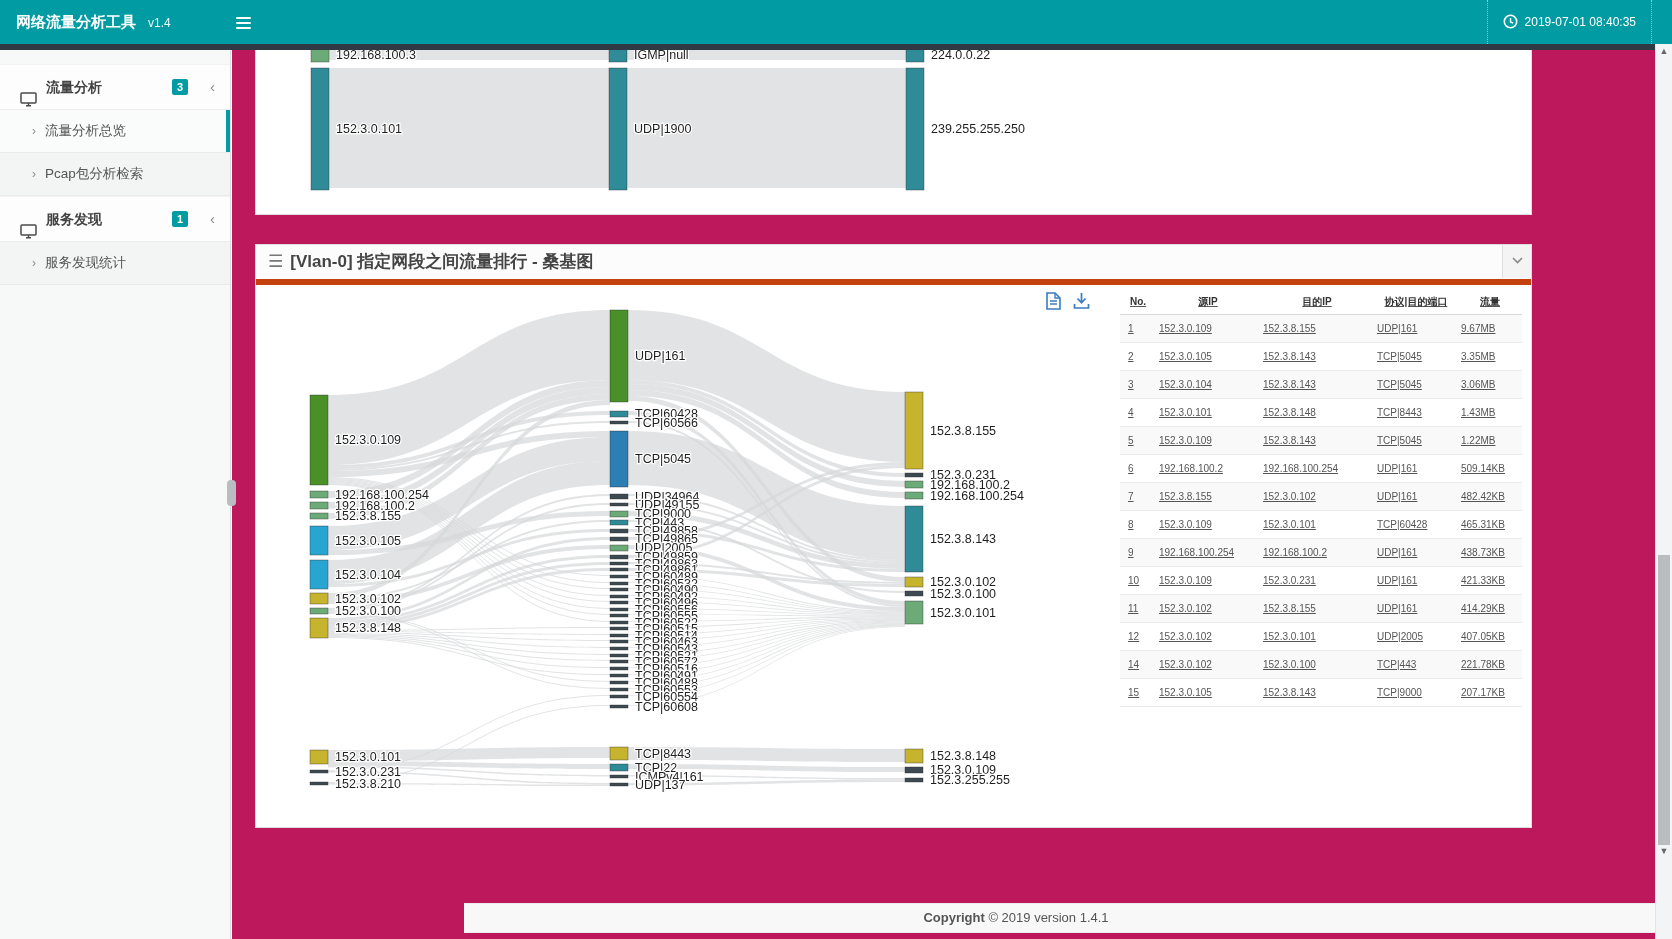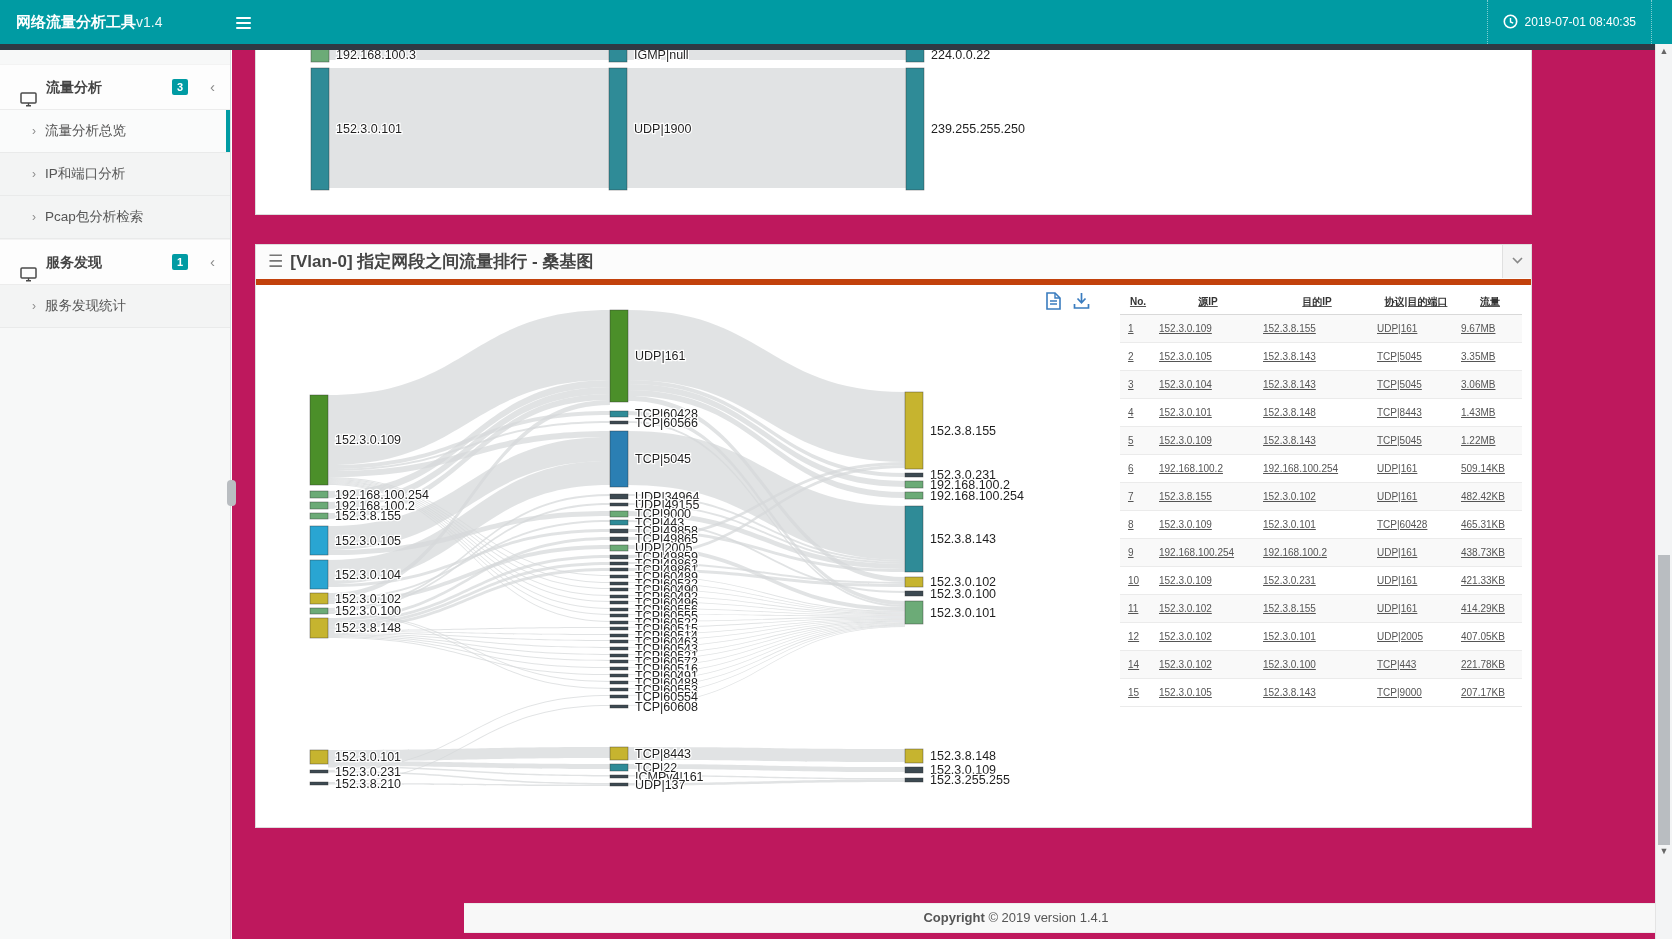--- a/index.html
+++ b/index.html
@@ -8,7 +8,7 @@
   
   .header{position:absolute;left:0;top:0;width:1672px;height:44px;background:#009ba3;color:#fff;z-index:10;}
   .brand{position:absolute;left:16px;top:0;height:44px;line-height:44px;font-size:15px;font-weight:bold;white-space:nowrap;}
-  .brand .ver{font-size:14px;font-weight:normal;margin-left:0;opacity:.92;}
+  .brand .ver{font-size:12px;font-weight:normal;margin-left:12px;opacity:.92;}
   .hamburger{position:absolute;left:236px;top:14px;width:18px;height:16px;cursor:pointer;}
   .hamburger i{display:block;width:15px;height:2px;background:#fff;margin:3px 0;border-radius:1px;}
   .time-block{position:absolute;right:20px;top:0;height:44px;line-height:44px;padding:0 15px;

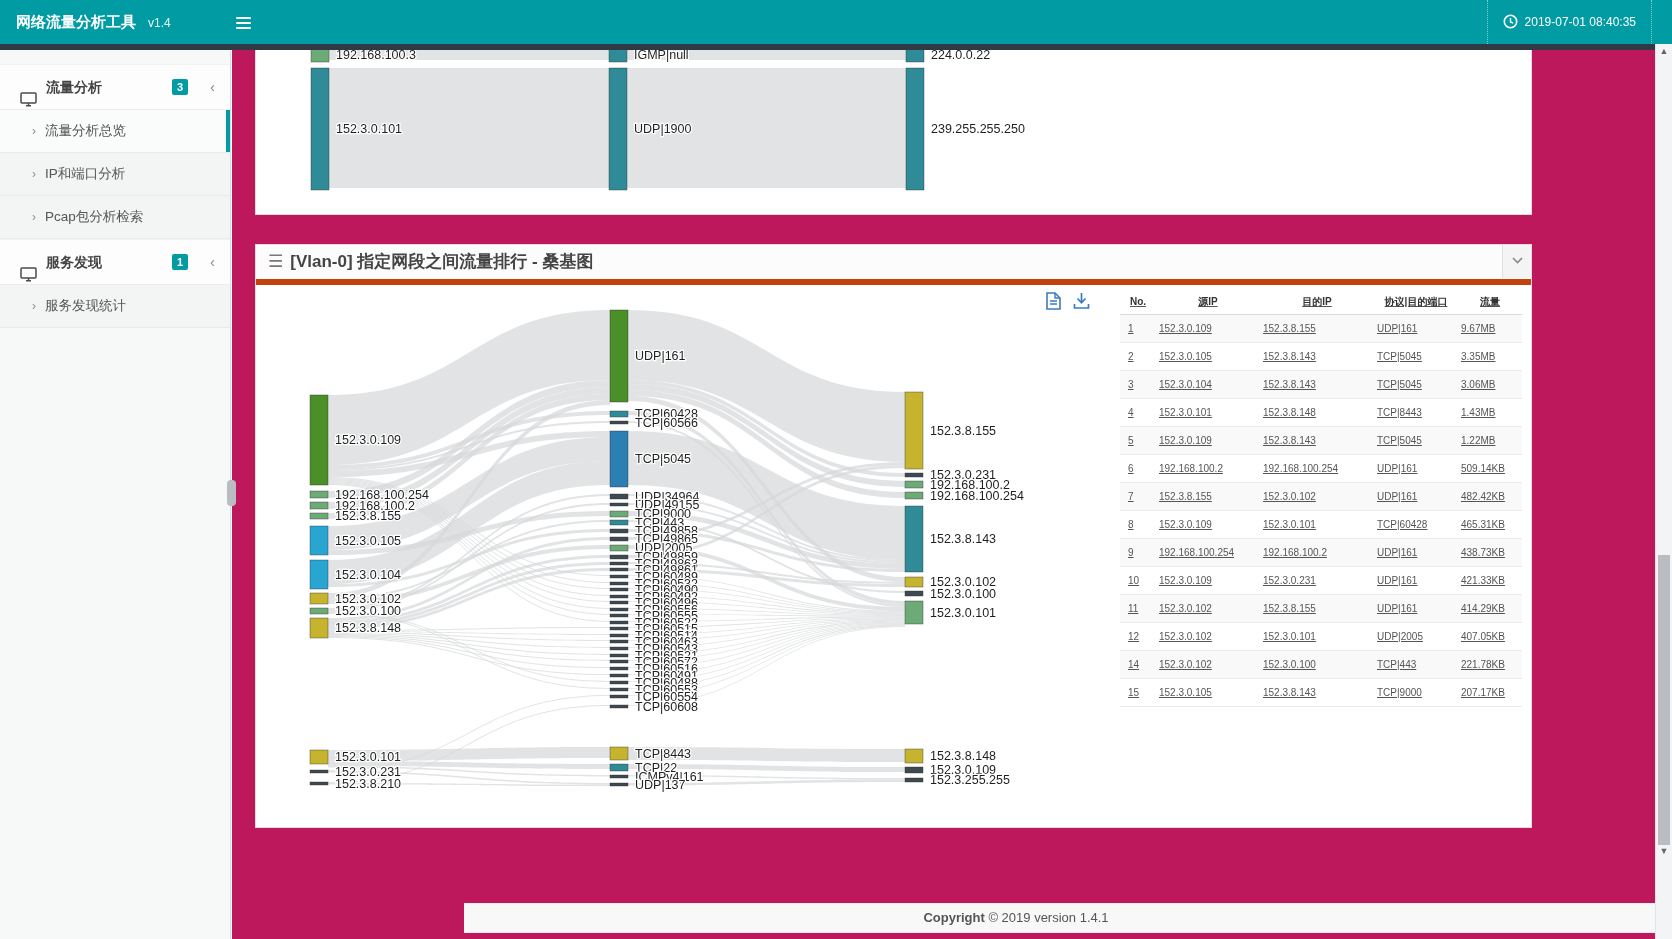--- a/index.html
+++ b/index.html
@@ -91,9 +91,6 @@
   </div>
   <div class="side-sub active">
     <span class="arrow">›</span><span>流量分析总览</span>
-  </div>
-  <div class="side-sub">
-    <span class="arrow">›</span><span>IP和端口分析</span>
   </div>
   <div class="side-sub">
     <span class="arrow">›</span><span>Pcap包分析检索</span>

